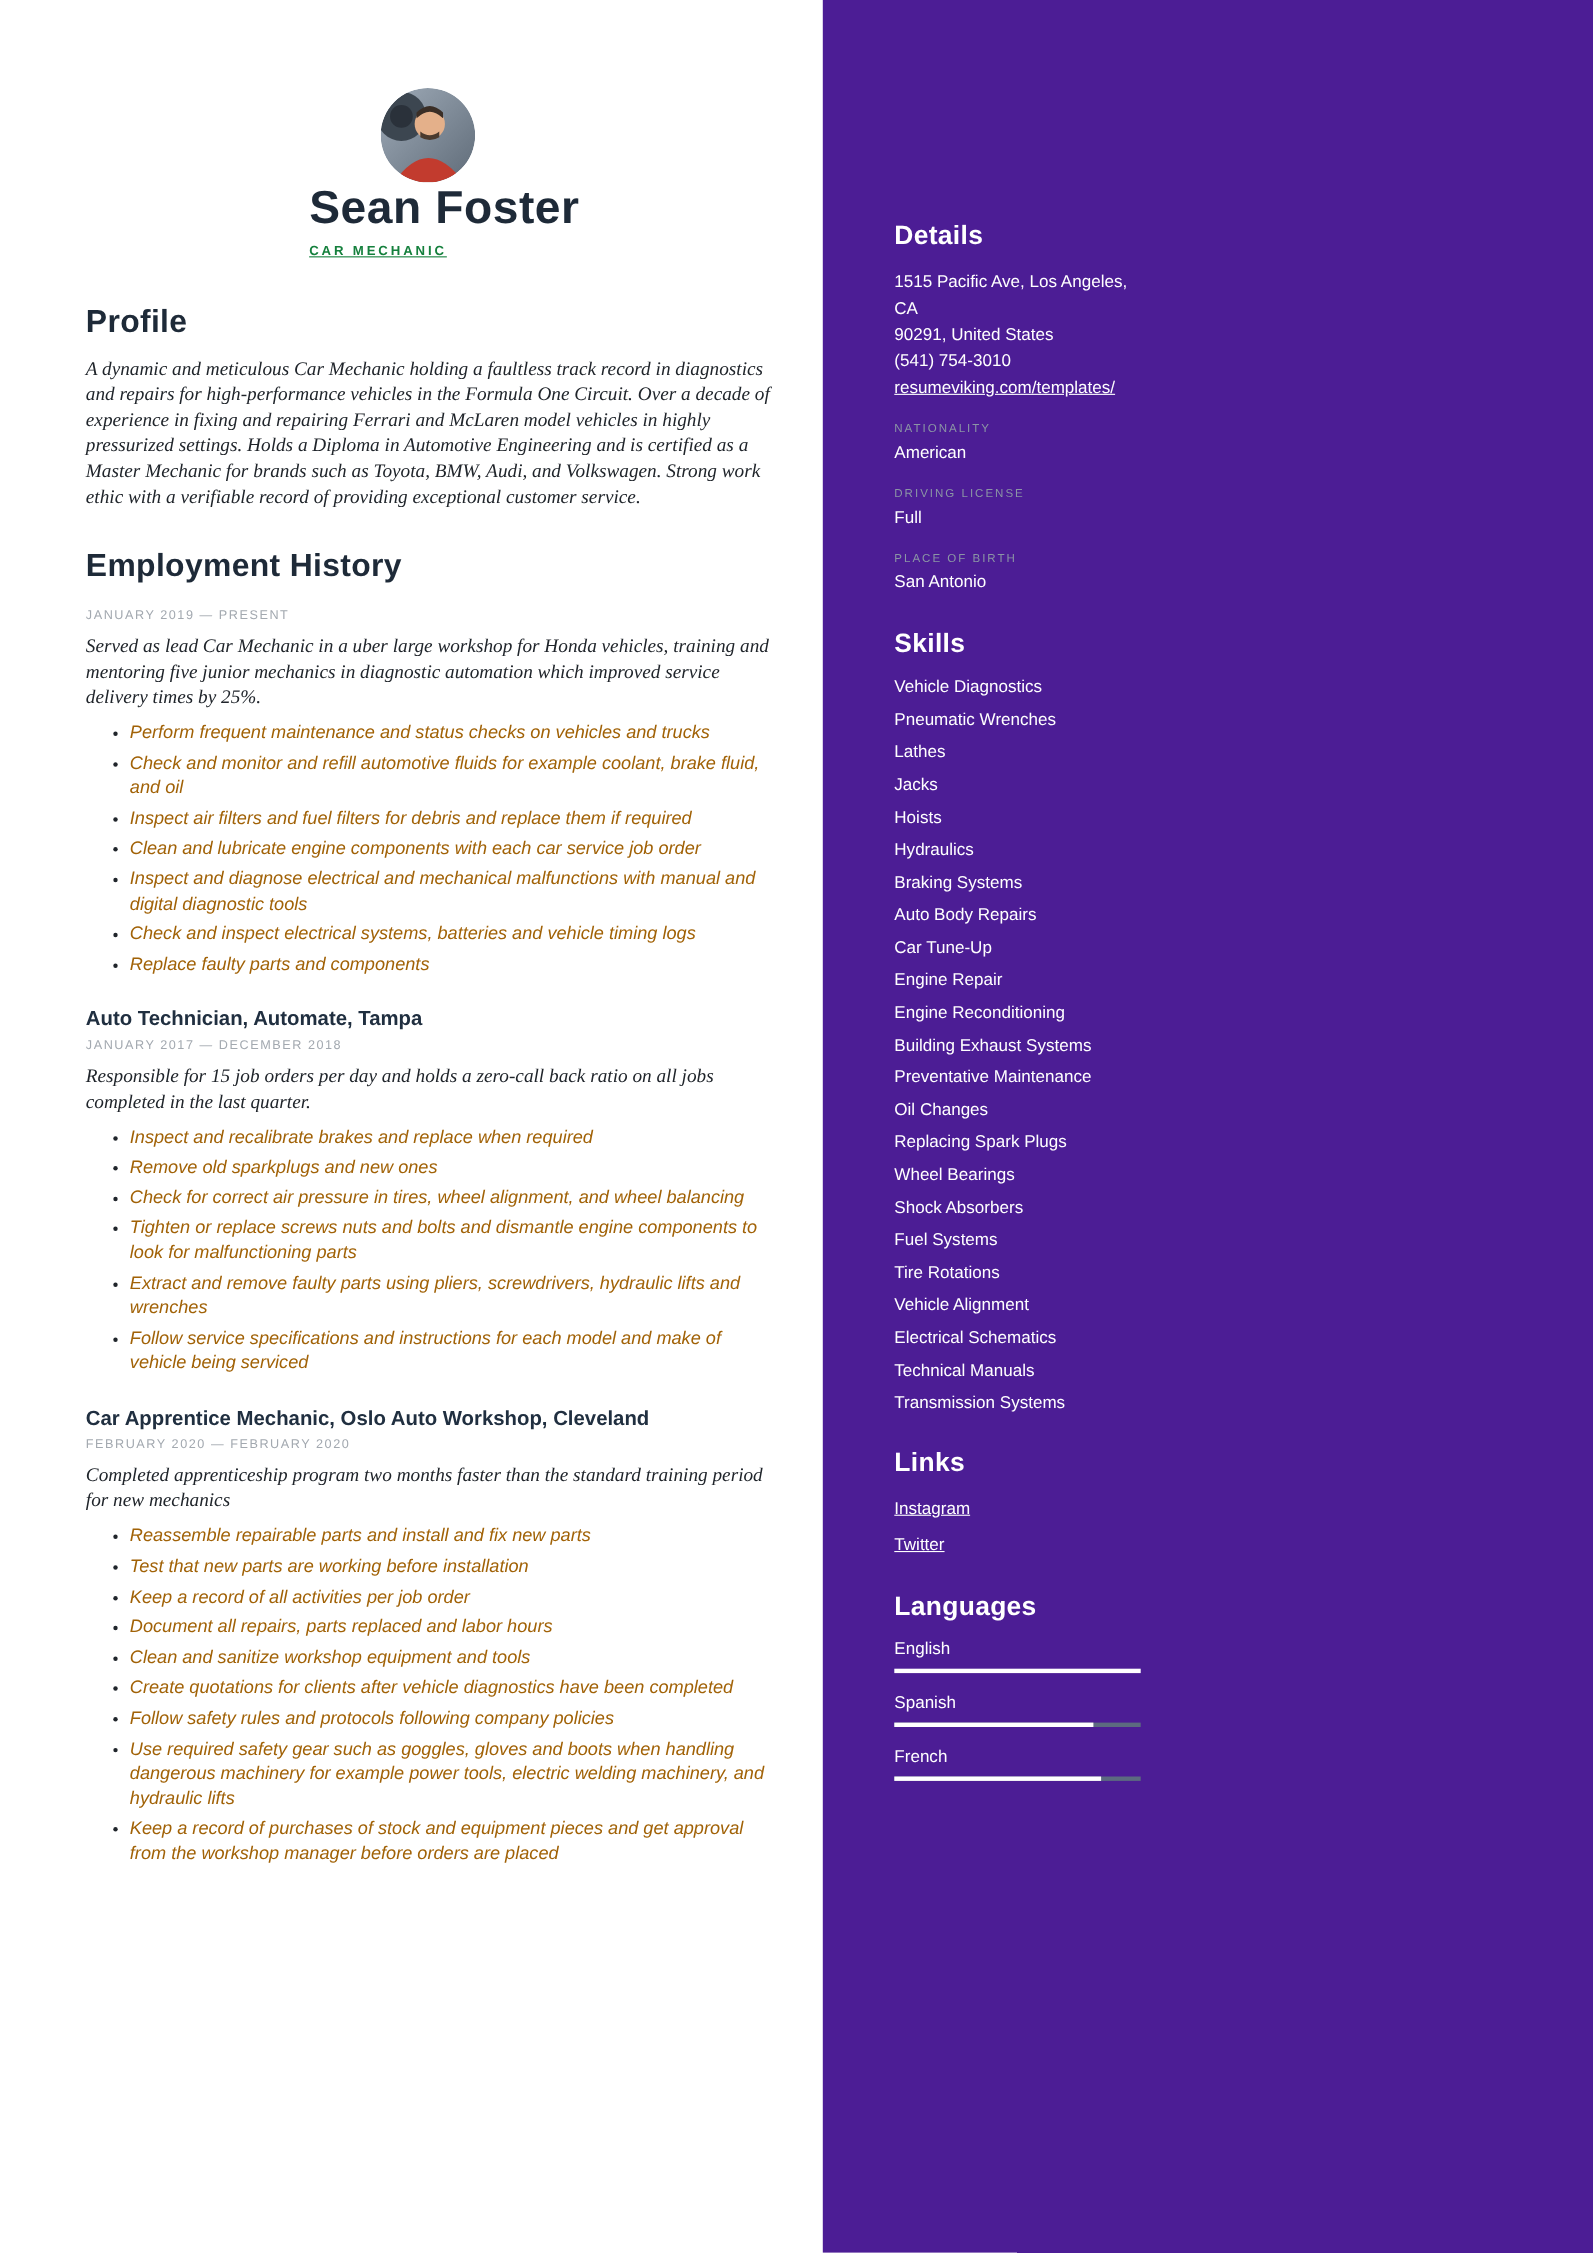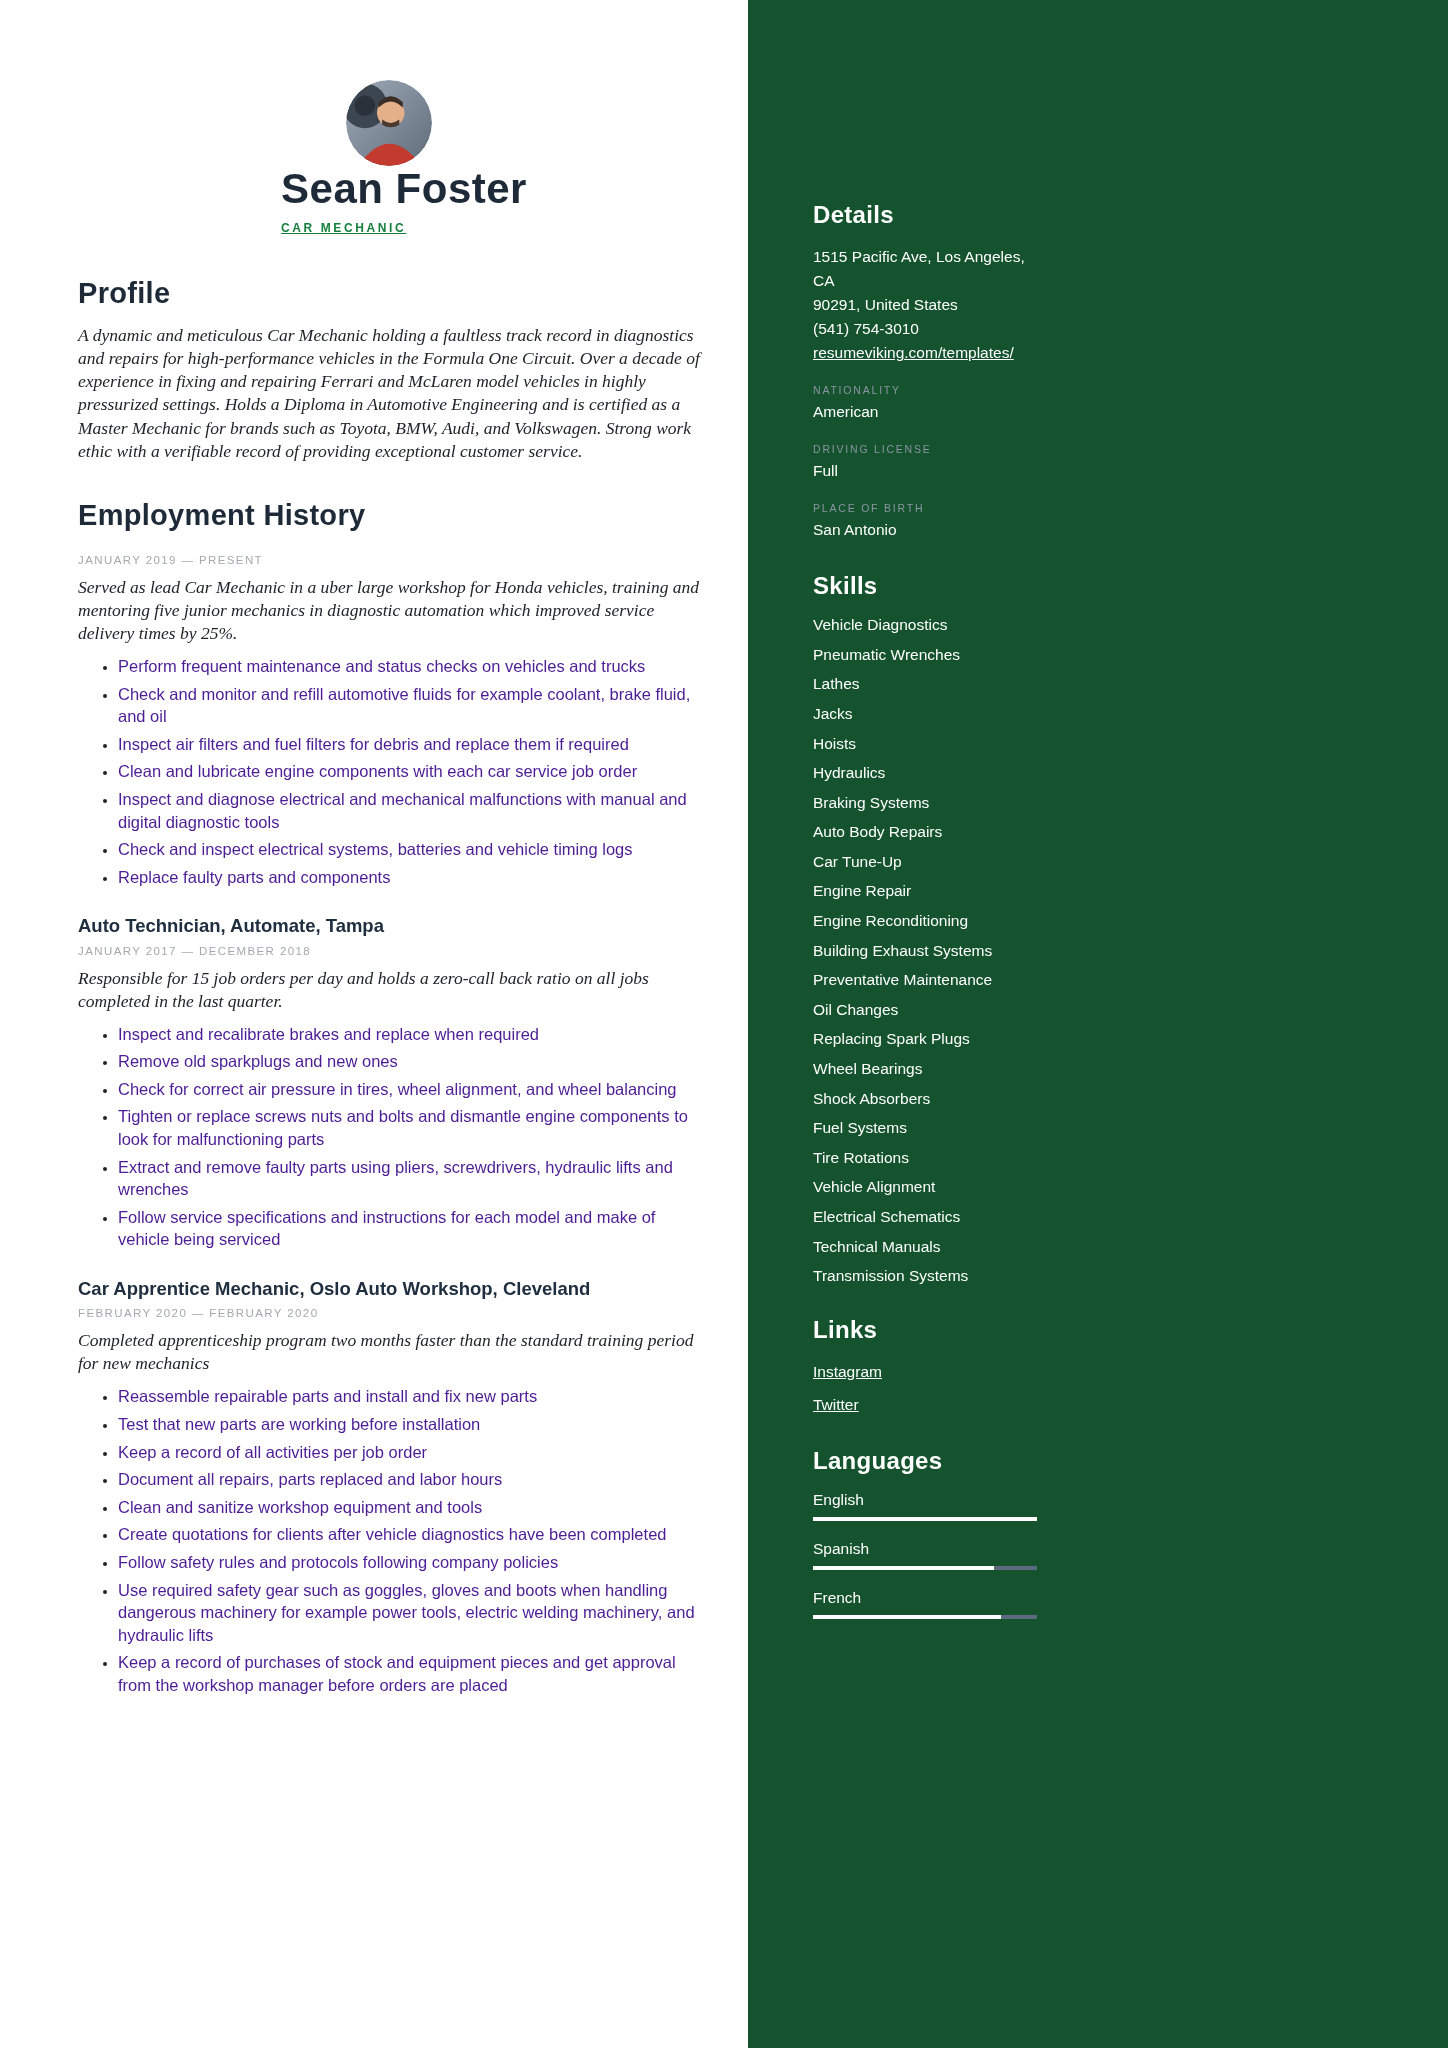--- a/index.html
+++ b/index.html
@@ -31,7 +31,7 @@
   .job li::marker { color: #20252b; font-size: 14px; }
 
   
-  .sidebar { width: 700px; background: #14532d; color: #ffffff; padding: 201px 0 0 65px; }
+  .sidebar { width: 700px; background: #4c1d95; color: #ffffff; padding: 201px 0 0 65px; }
   .sidebar-inner { width: 224px; }
   .sidebar h2 { color: #ffffff; font-size: 24px; margin: 30px 0 16px; letter-spacing: 0.3px; }
   .sidebar section:first-child h2 { margin-top: 0; }

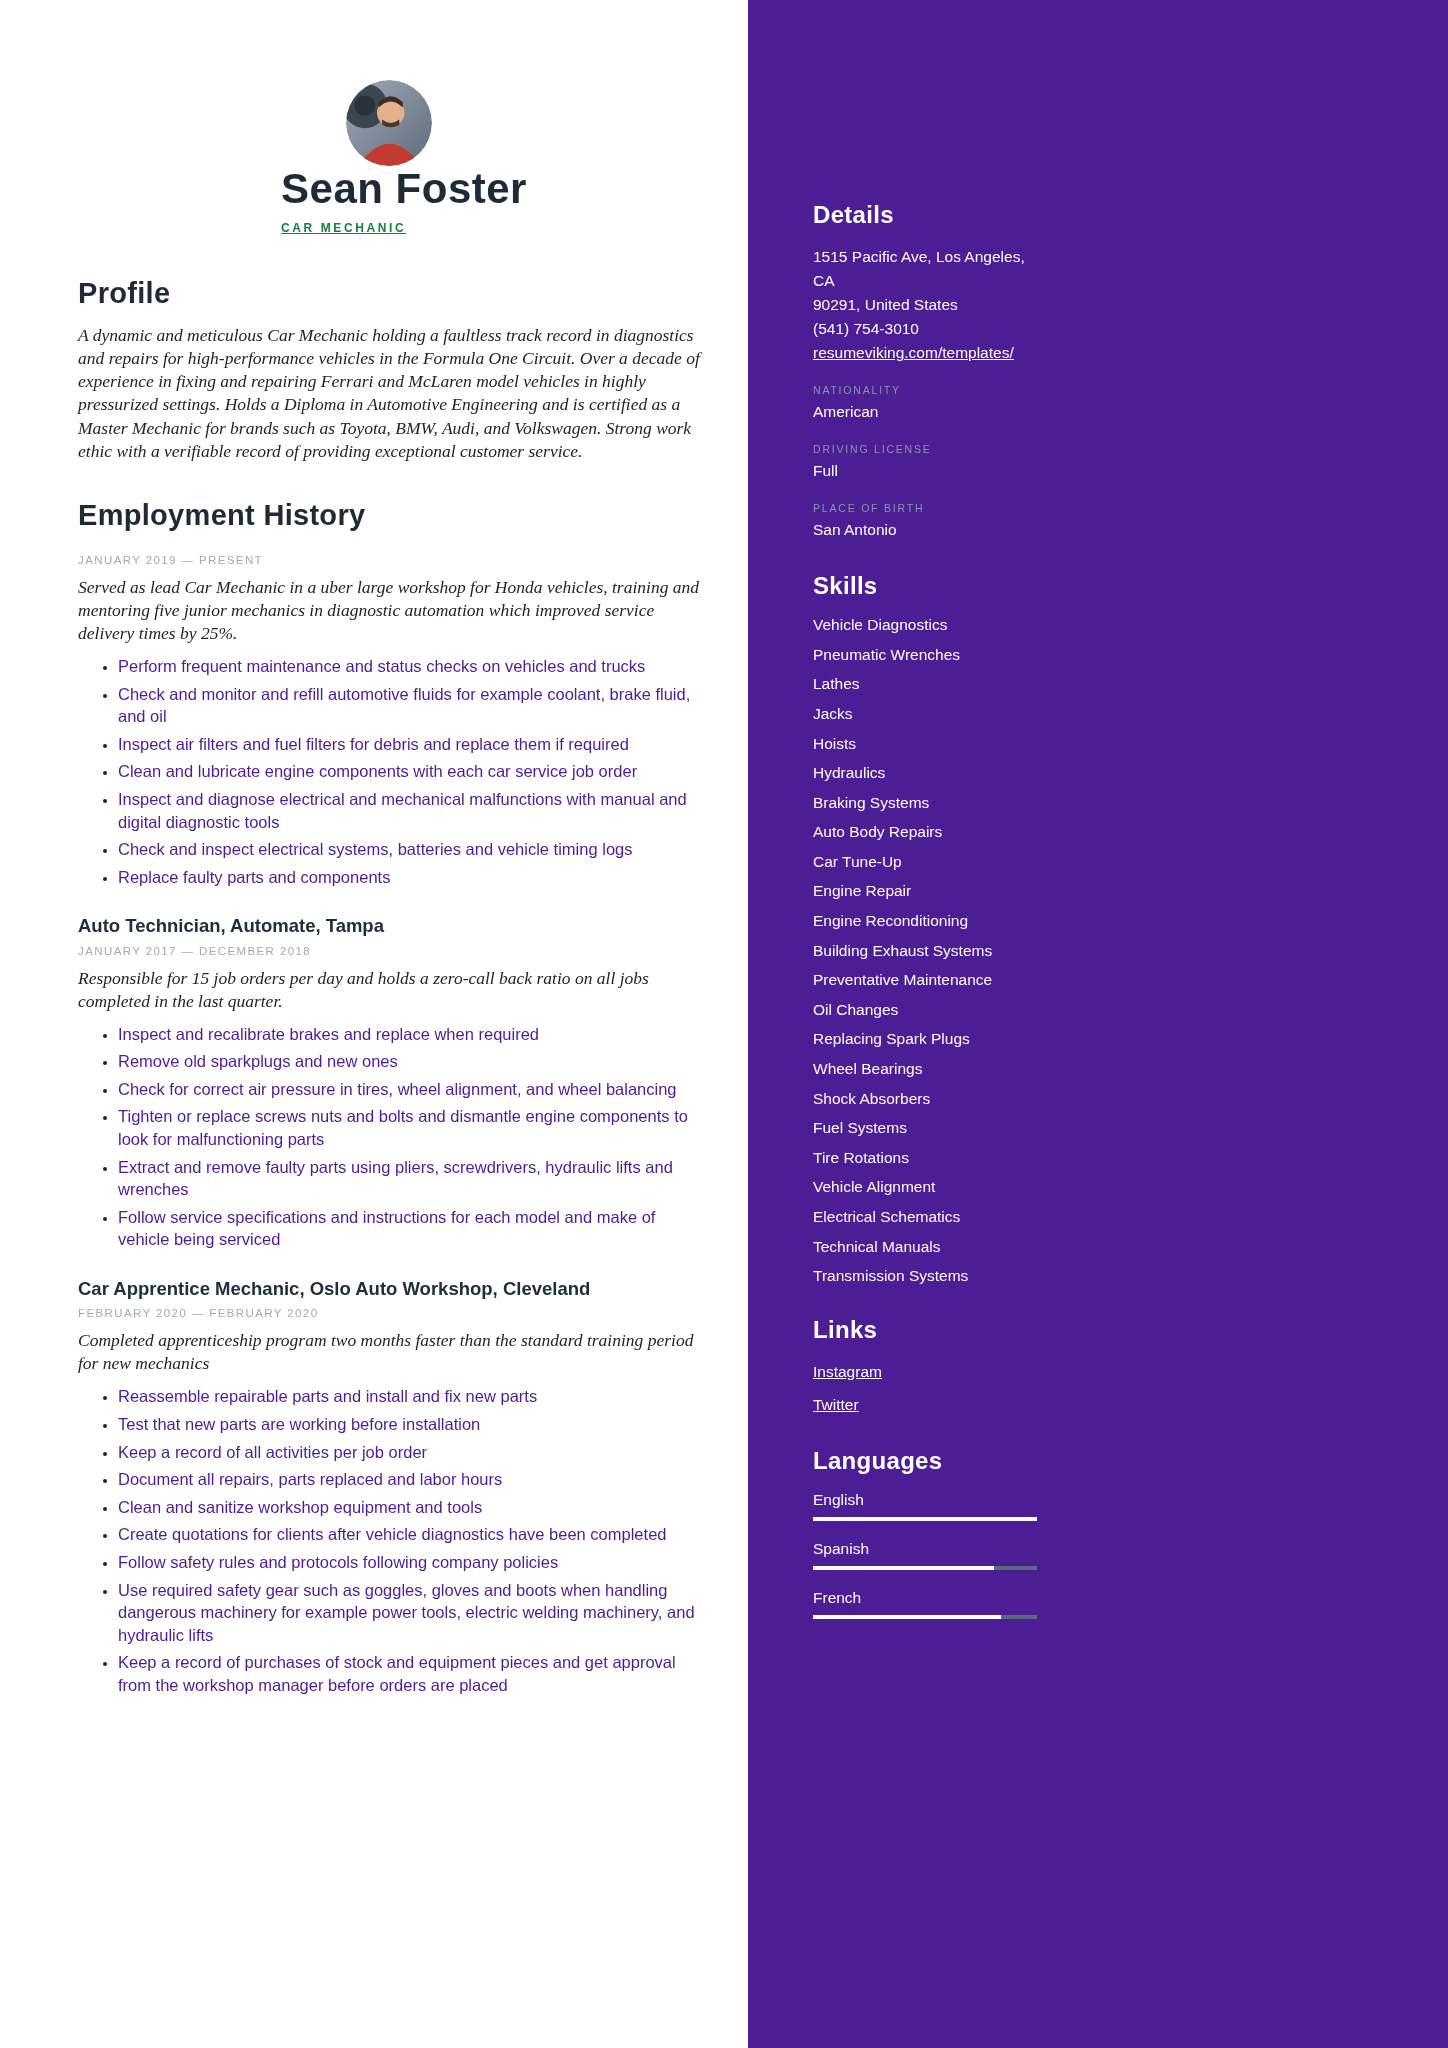--- a/index.html
+++ b/index.html
@@ -27,7 +27,7 @@
   h3 { font-size: 18.5px; font-weight: 700; color: #202f40; line-height: 1.25; }
   .dates { margin: 7px 0 10px; font-size: 11.5px; letter-spacing: 1.4px; color: #a3a9b0; font-weight: 400; }
   .job ul { margin-top: 10px; padding-left: 40px; list-style: disc; }
-  .job li { font-size: 16.5px; line-height: 1.37; margin-bottom: 5px; color: #4c1d95; }
+  .job li { font-size: 16.5px; line-height: 1.37; margin-bottom: 5px; color: #a16207; font-style: italic; }
   .job li::marker { color: #20252b; font-size: 14px; }
 
   

